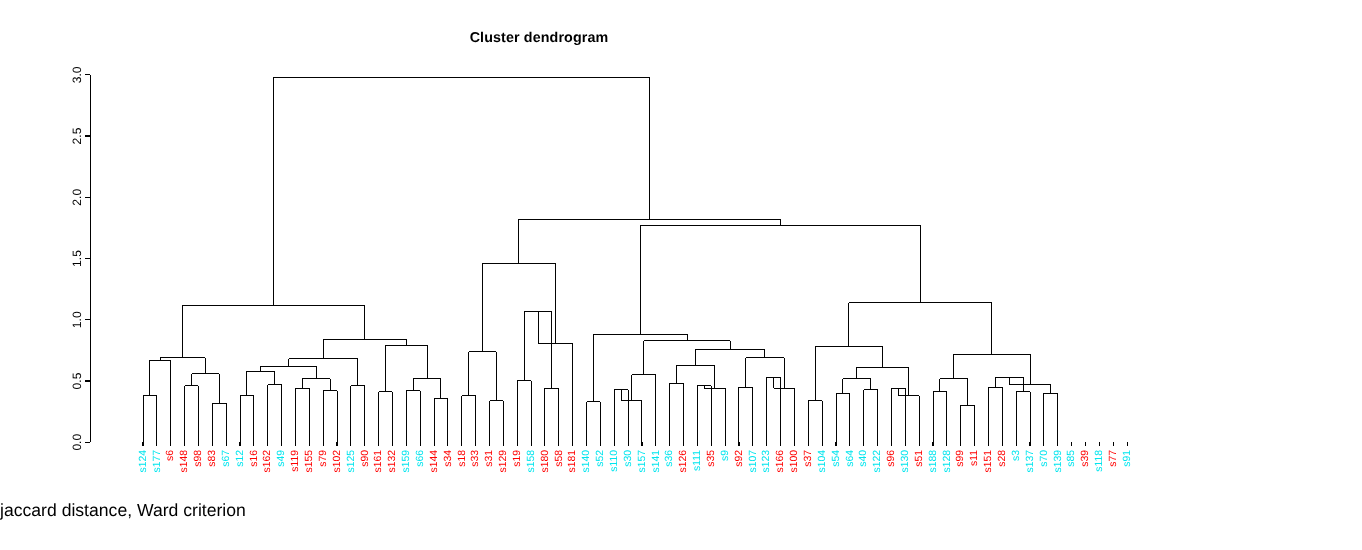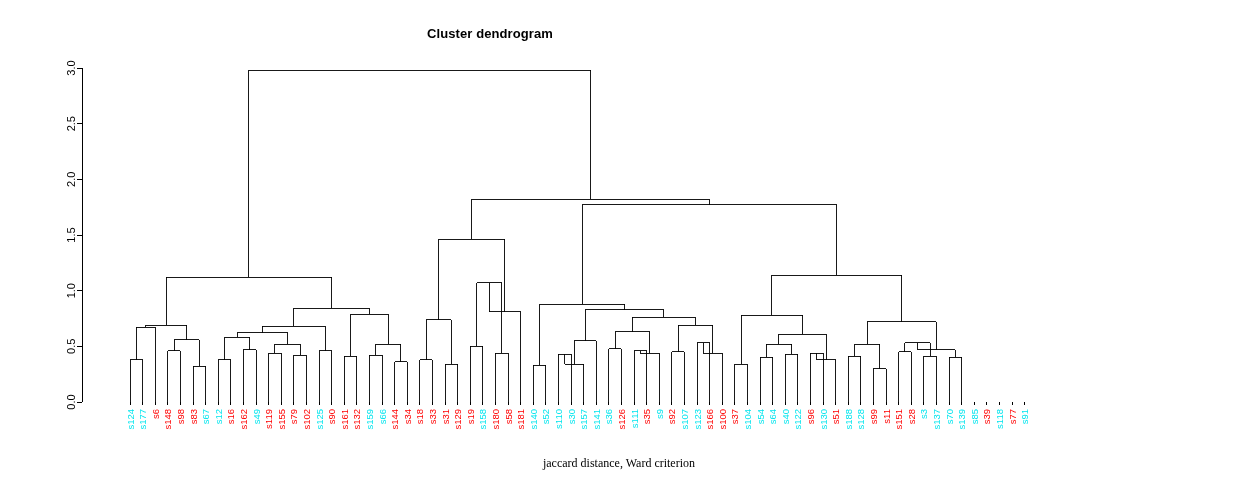--- a/index.html
+++ b/index.html
@@ -35,9 +35,7 @@
     left: 0;
     top: 456px;
     width: 1238px;
-    text-align: center;
-    font-size: 12px;
-    font-family: Liberation Serif, serif;
+    font-size: 16px;
   }
   #svg-canvas {
     position: absolute;

